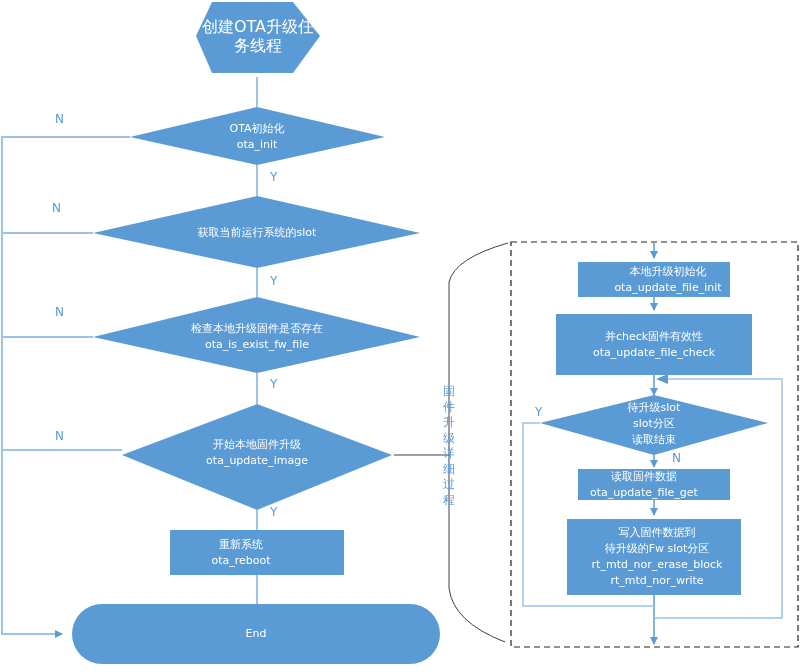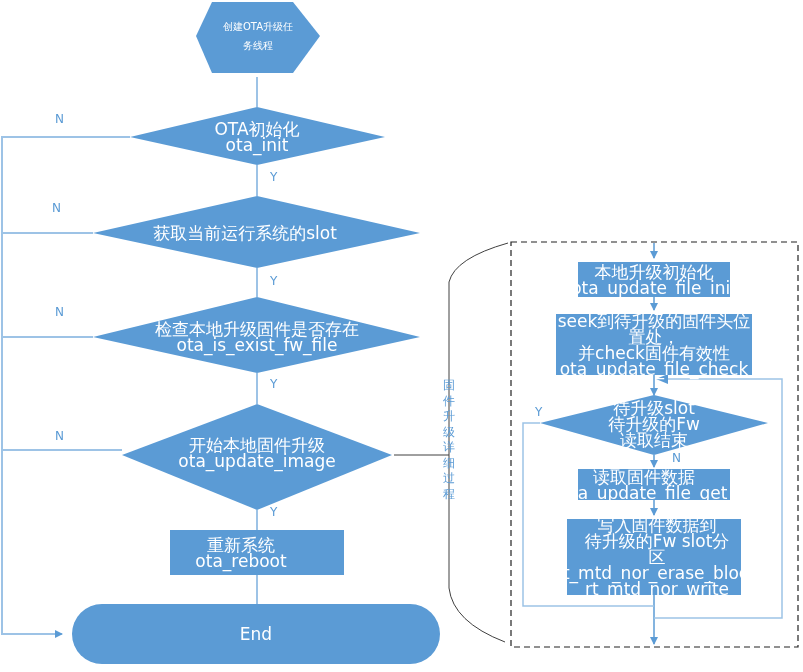--- a/index.html
+++ b/index.html
@@ -71,7 +71,7 @@
   <rect x="567" y="519" width="174" height="76" fill="#5b9bd5"></rect>
 </svg>
 
-<div class="node-text" style="left:196px;top:16px;width:124px;height:40px;font-size:10px;line-height:19px;">
+<div class="node-text" style="left:196px;top:16px;width:124px;height:40px;font-size:16px;line-height:19px;">
   <span>创建OTA升级任</span>
   <span>务线程</span>
 </div>

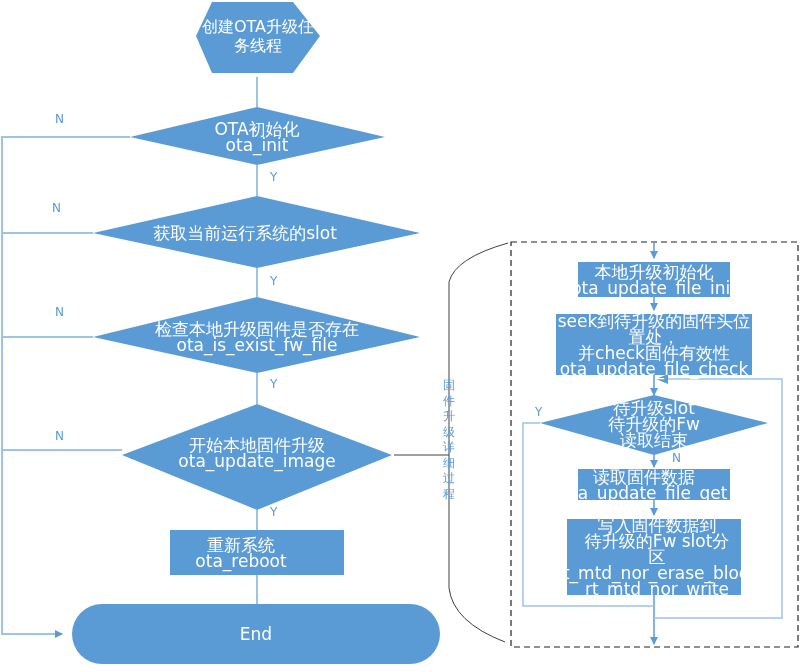--- a/index.html
+++ b/index.html
@@ -6,7 +6,7 @@
   body { width: 803px; height: 672px; position: relative; overflow: hidden;
          font-family: "DejaVu Sans", sans-serif; }
   svg { position: absolute; left: 0; top: 0; }
-  .node-text { position: absolute; color: #ffffff; text-align: center; font-size: 17px;
+  .node-text { position: absolute; color: #ffffff; text-align: center; font-size: 11px;
                line-height: 16px; display: flex; flex-direction: column; justify-content: center;
                align-items: center; }
   .lbl { position: absolute; color: #5b9bd5; font-size: 12px; }

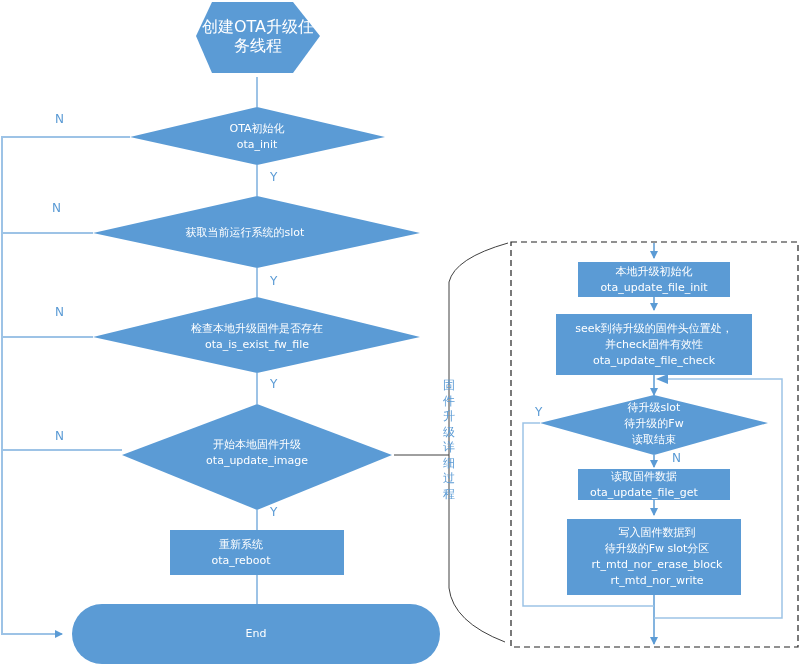--- a/index.html
+++ b/index.html
@@ -79,7 +79,7 @@
   <span>OTA初始化</span>
   <span>ota_init</span>
 </div>
-<div class="node-text" style="left:95px;top:216px;width:300px;height:34px;gap:28px;">
+<div class="node-text" style="left:107px;top:216px;width:300px;height:34px;gap:28px;">
   <span>获取当前运行系统的slot</span>
 </div>
 <div class="node-text" style="left:107px;top:320px;width:300px;height:34px;">

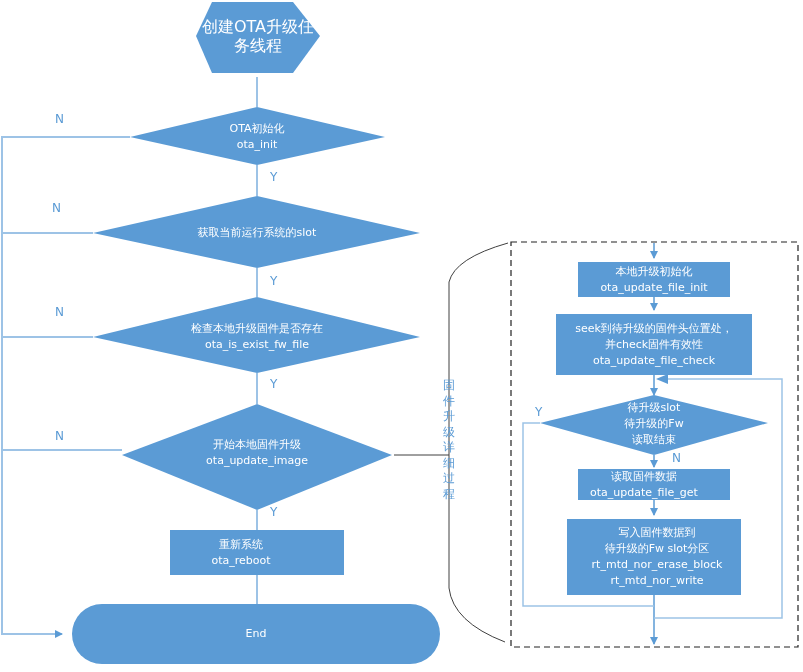--- a/index.html
+++ b/index.html
@@ -98,7 +98,7 @@
   <span>End</span>
 </div>
 
-<div class="node-text" style="left:578px;top:263px;width:152px;height:34px;">
+<div class="node-text" style="left:578px;top:263px;width:152px;height:34px;padding-left:14px;">
   <span>本地升级初始化</span>
   <span>ota_update_file_init</span>
 </div>

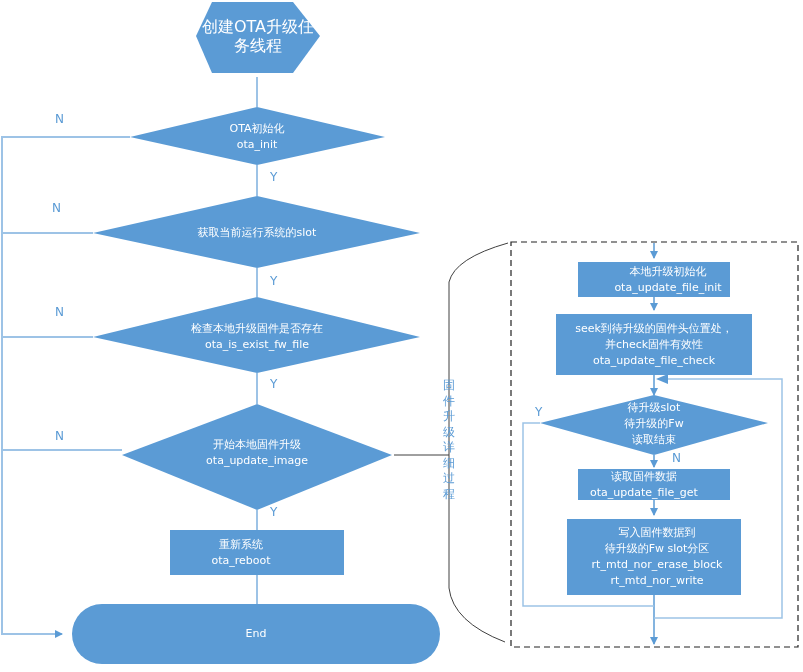--- a/index.html
+++ b/index.html
@@ -103,7 +103,6 @@
   <span>ota_update_file_init</span>
 </div>
 <div class="node-text" style="left:556px;top:315px;width:196px;height:59px;">
-  <span>seek到待升级的固件头位置处，</span>
   <span>并check固件有效性</span>
   <span>ota_update_file_check</span>
 </div>

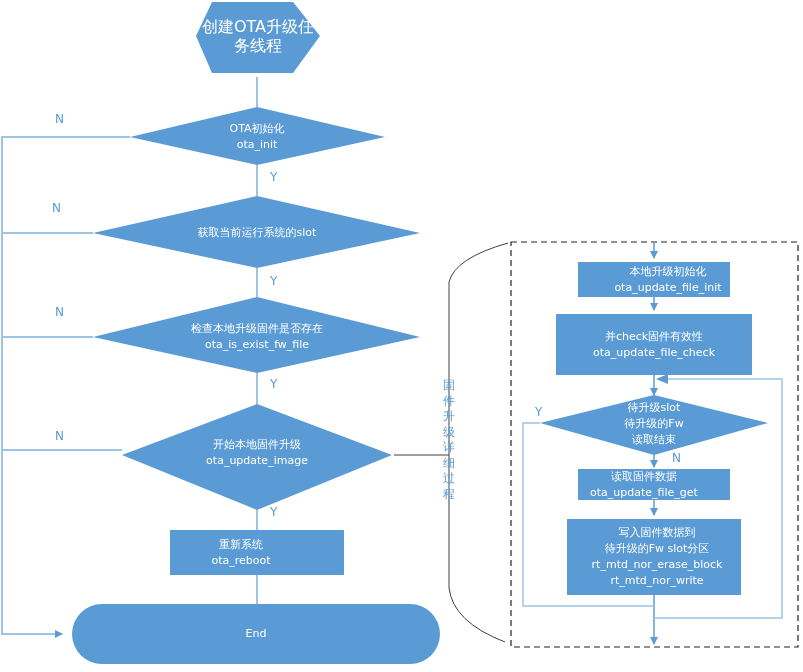--- a/index.html
+++ b/index.html
@@ -11,7 +11,7 @@
                align-items: center; }
   .lbl { position: absolute; color: #5b9bd5; font-size: 12px; }
   .vlabel { position: absolute; color: #5b9bd5; font-size: 12px; width: 14px;
-            line-height: 15.5px; text-align: center; word-break: break-all; background: transparent; }
+            line-height: 15.5px; text-align: center; word-break: break-all; background: transparent; margin-top: 6px; }
 </style>
 </head>
 <body>

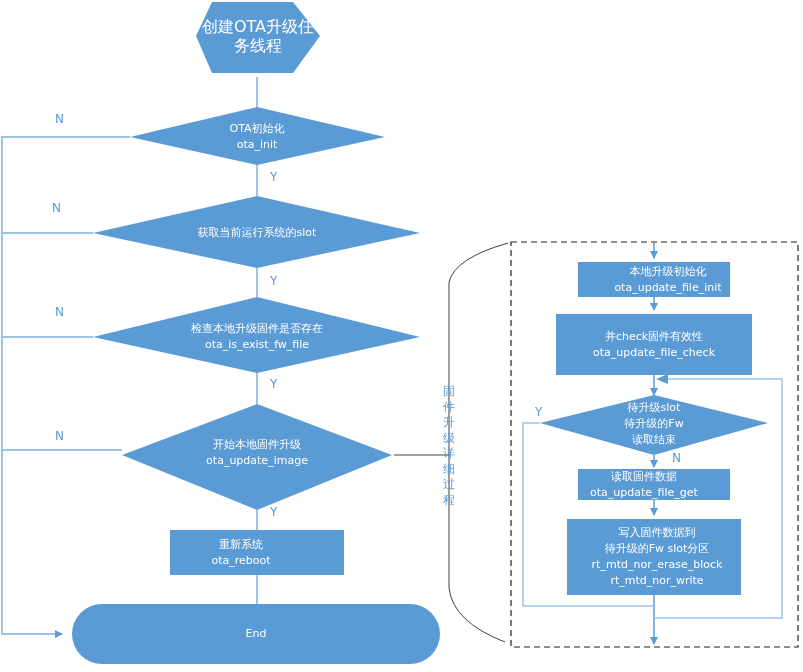--- a/index.html
+++ b/index.html
@@ -108,7 +108,7 @@
 </div>
 <div class="node-text" style="left:590px;top:398px;width:128px;height:52px;">
   <span>待升级slot</span>
-  <span>待升级的Fw</span>
+  <span>slot分区</span>
   <span>读取结束</span>
 </div>
 <div class="node-text" style="left:578px;top:469px;width:132px;height:31px;">

